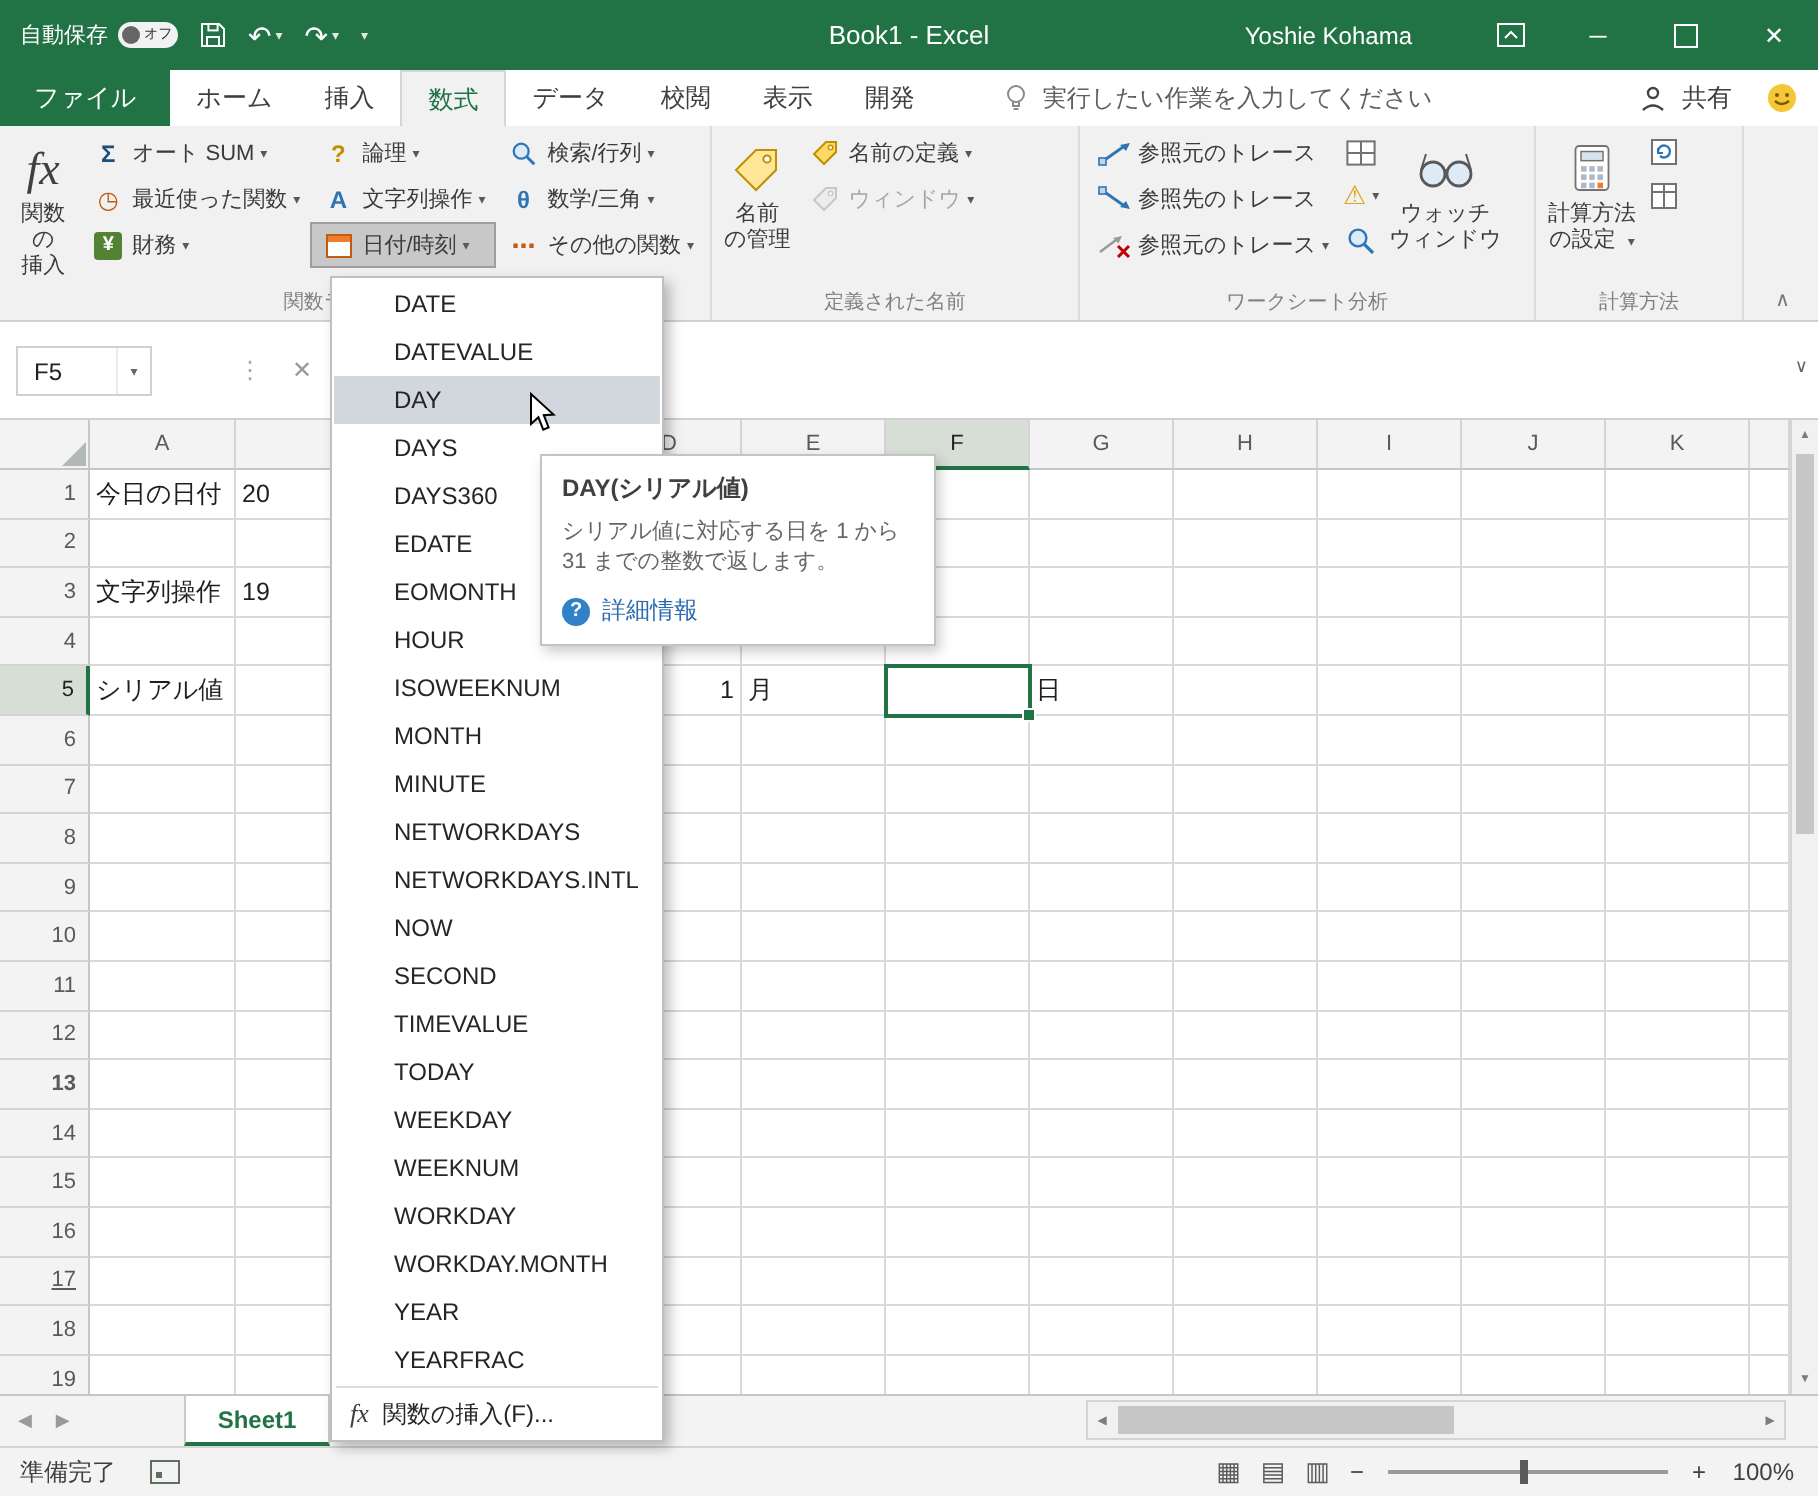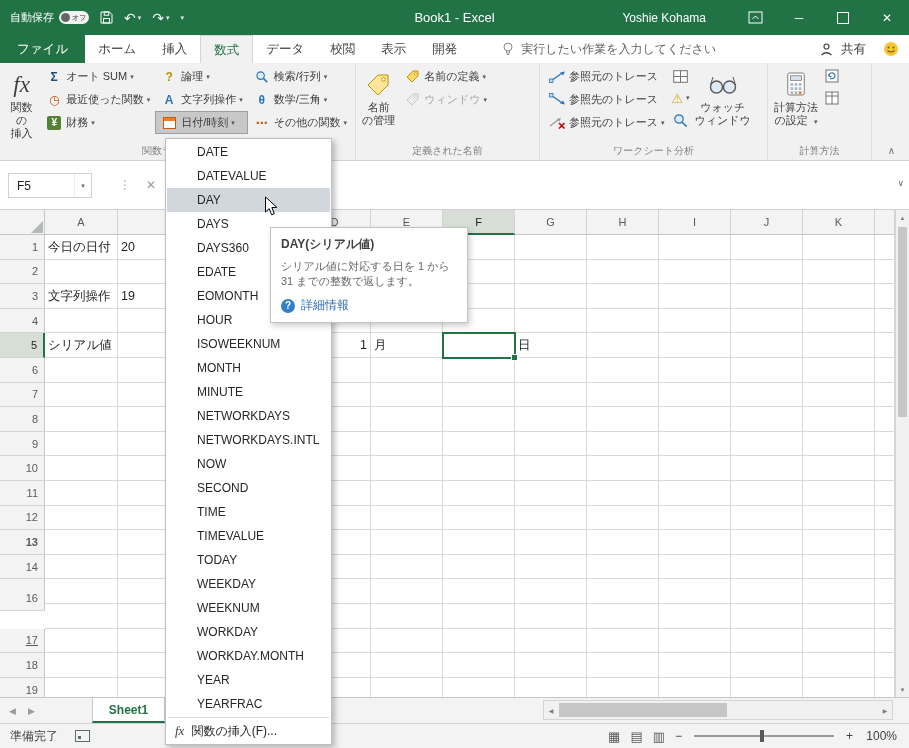--- a/index.html
+++ b/index.html
@@ -58,7 +58,7 @@
 
   
   #formulabar{position:absolute;top:161px;left:0;right:0;height:49px;background:#fff;border-bottom:1px solid #cfcfcf;box-sizing:border-box}
-  .namebox{position:absolute;left:8px;top:12px;width:84px;height:25px;border:1px solid #d0d0d0;display:flex;align-items:center;font-size:12px;color:#222;box-sizing:border-box;background:#fff}
+  .namebox{position:absolute;left:8px;top:12px;width:68px;height:25px;border:1px solid #d0d0d0;display:flex;align-items:center;font-size:12px;color:#222;box-sizing:border-box;background:#fff}
   .namebox-text{flex:1;padding-left:8px}
   .namebox-caret{width:16px;height:100%;display:flex;align-items:center;justify-content:center;font-size:7px;color:#666;border-left:1px solid #ebebeb}
   .fb-dots{position:absolute;left:119px;top:17px;color:#a8a8a8;font-size:12px}

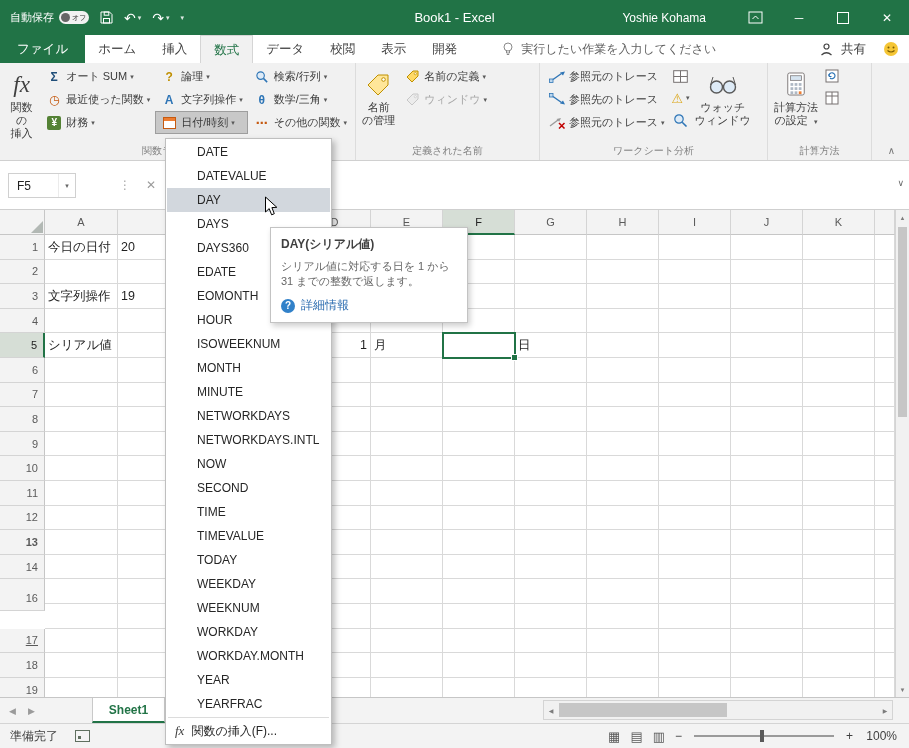--- a/index.html
+++ b/index.html
@@ -756,7 +756,6 @@
       <div class="menu-item">NETWORKDAYS.INTL</div>
       <div class="menu-item">NOW</div>
       <div class="menu-item">SECOND</div>
-      <div class="menu-item">TIME</div>
       <div class="menu-item">TIMEVALUE</div>
       <div class="menu-item">TODAY</div>
       <div class="menu-item">WEEKDAY</div>

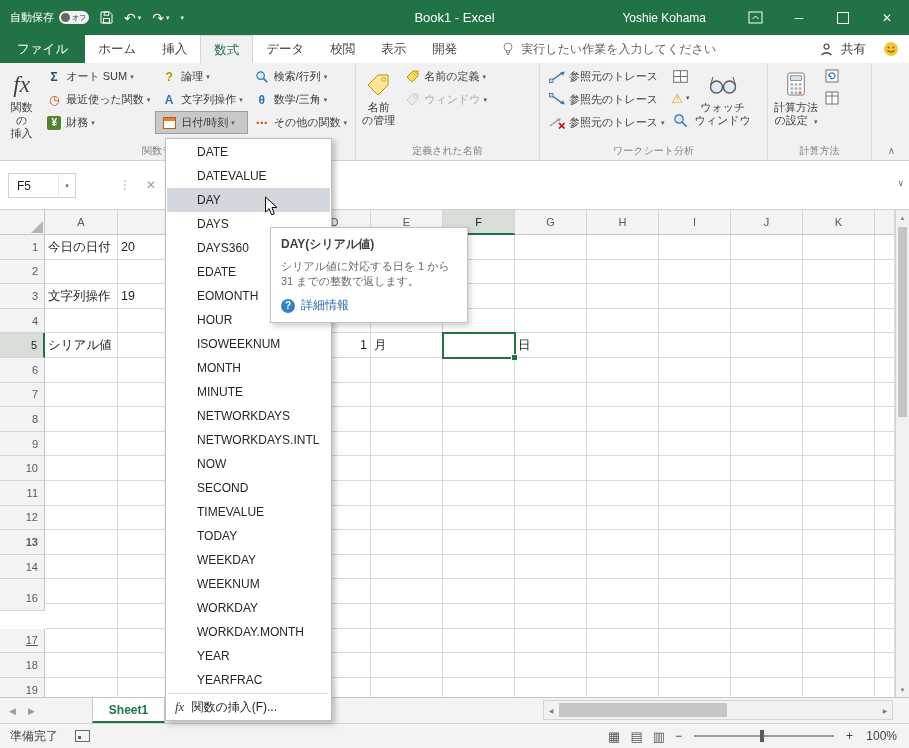--- a/index.html
+++ b/index.html
@@ -650,7 +650,7 @@
     <div class="cell" style="left: 731px; top: 369.4px; width: 72px; height: 24.6px;"></div>
     <div class="cell" style="left: 803px; top: 369.4px; width: 72px; height: 24.6px;"></div>
     <div class="cell" style="left: 875px; top: 369.4px; width: 20px; height: 24.6px;"></div>
-    <div class="row-hdr" style="top: 376px; height: 24.6px; padding-left: 17px;">16</div>
+    <div class="row-hdr" style="top: 394px; height: 24.6px; padding-left: 17px;">16</div>
     <div class="cell" style="left: 45px; top: 394px; width: 73px; height: 24.6px;"></div>
     <div class="cell" style="left: 118px; top: 394px; width: 109px; height: 24.6px;"></div>
     <div class="cell" style="left: 227px; top: 394px; width: 72px; height: 24.6px;"></div>

